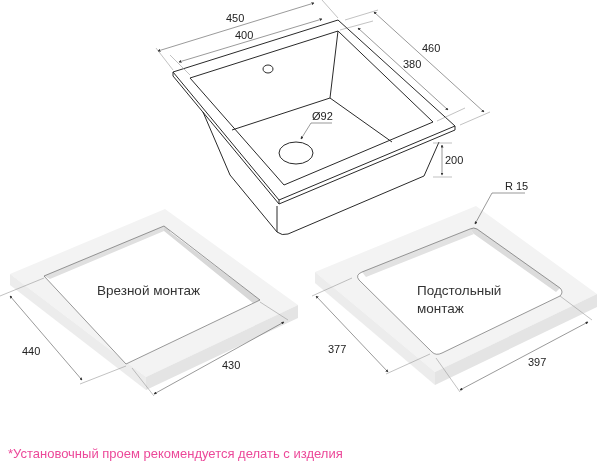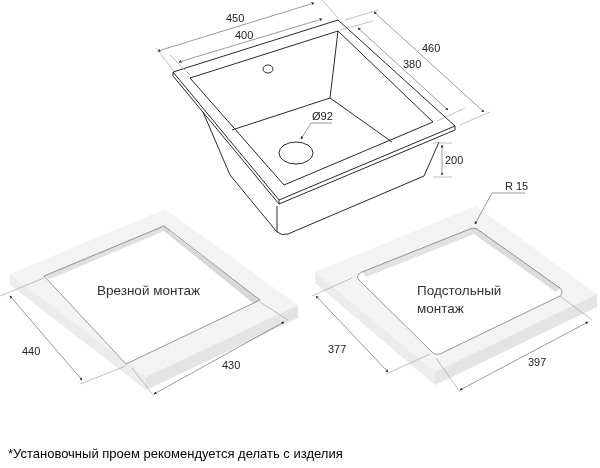--- a/index.html
+++ b/index.html
@@ -8,7 +8,7 @@
     svg text { font-family: "Liberation Sans", sans-serif; fill: #222; }
     .dim { font-size: 11px; }
     .label { font-size: 13.5px; fill: #333; }
-    .footnote { position: absolute; left: 8px; top: 446px; font-size: 13px; color: #000000; white-space: nowrap; }
+    .footnote { position: absolute; left: 8px; top: 446px; font-size: 13px; color: #ec4899; white-space: nowrap; }
     .line { stroke: #2a2a2a; stroke-width: 1; fill: none; stroke-linejoin: round; }
     .thin { stroke: #555; stroke-width: 0.6; fill: none; }
     .ext { stroke: #999; stroke-width: 0.6; fill: none; }

